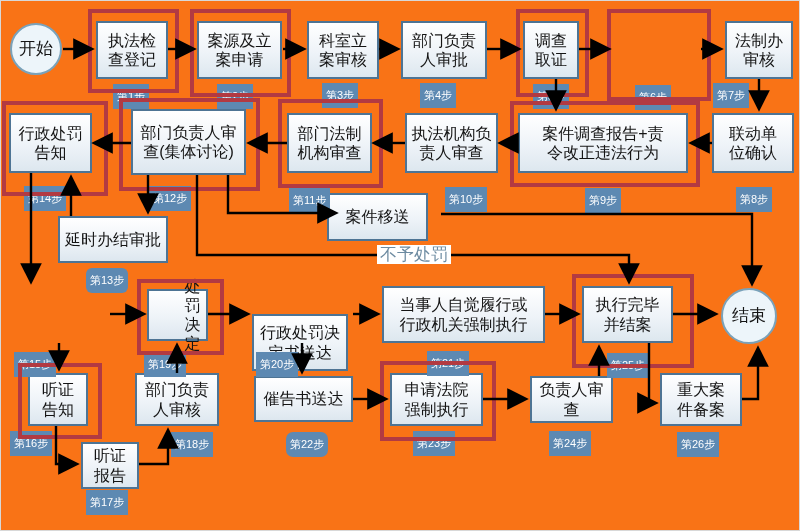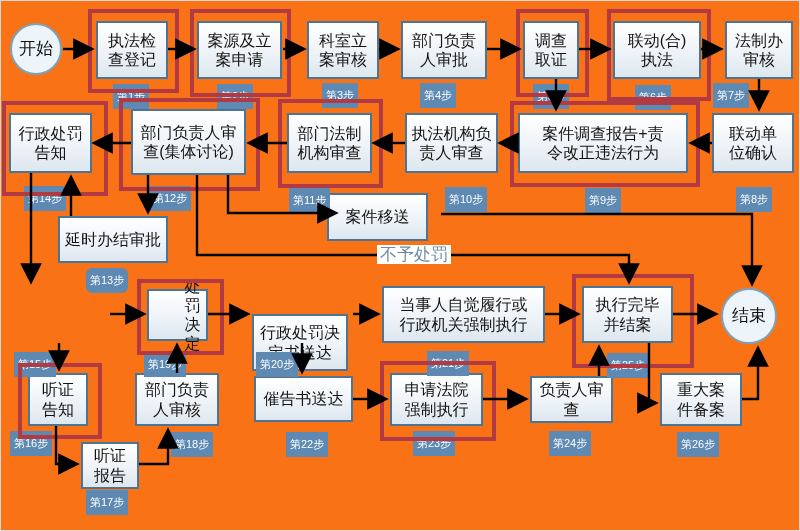--- a/index.html
+++ b/index.html
@@ -103,8 +103,6 @@
 人审批</div>
   <div class="node" style="left:522px;top:20px;width:56px;height:58px;">调查
 取证</div>
-  <div class="node" style="left:612px;top:20px;width:88px;height:58px;">联动(合)
-执法</div>
   <div class="node" style="left:711px;top:112px;width:82px;height:60px;">联动单
 位确认</div>
   <div class="node" style="left:724px;top:20px;width:68px;height:58px;">法制办

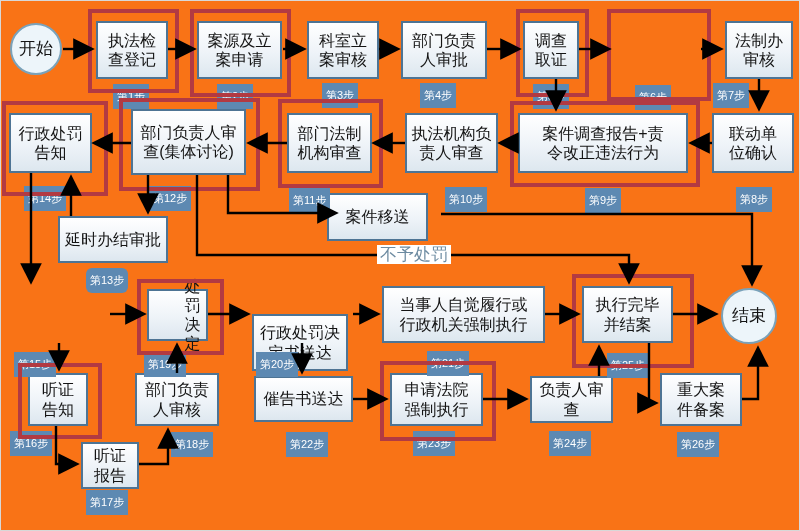--- a/index.html
+++ b/index.html
@@ -162,7 +162,7 @@
   <div class="badge" style="left:143px;top:351px;">第19步</div>
   <div class="badge" style="left:255px;top:351px;">第20步</div>
   <div class="badge" style="left:426px;top:350px;">第21步</div>
-  <div class="badge" style="left:285px;top:431px;">第22步</div>
+  <div class="badge" style="left:285px;top:431px;border-radius:7px;">第22步</div>
   <div class="badge" style="left:412px;top:430px;">第23步</div>
   <div class="badge" style="left:548px;top:430px;">第24步</div>
   <div class="badge" style="left:606px;top:352px;">第25步</div>

